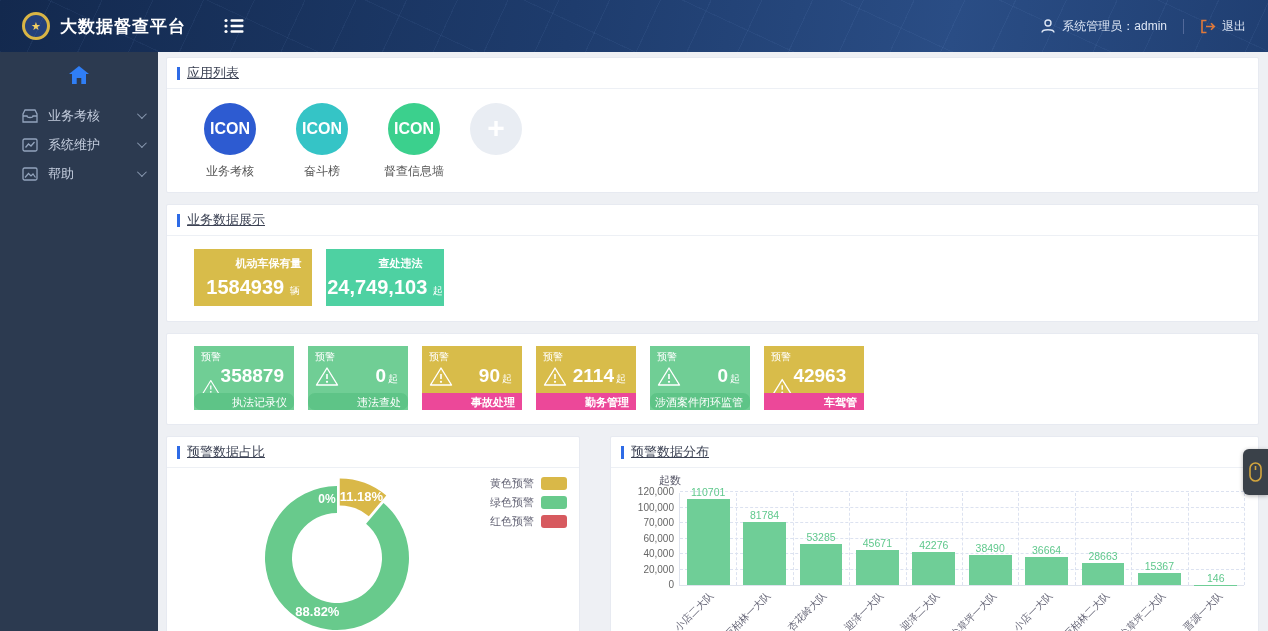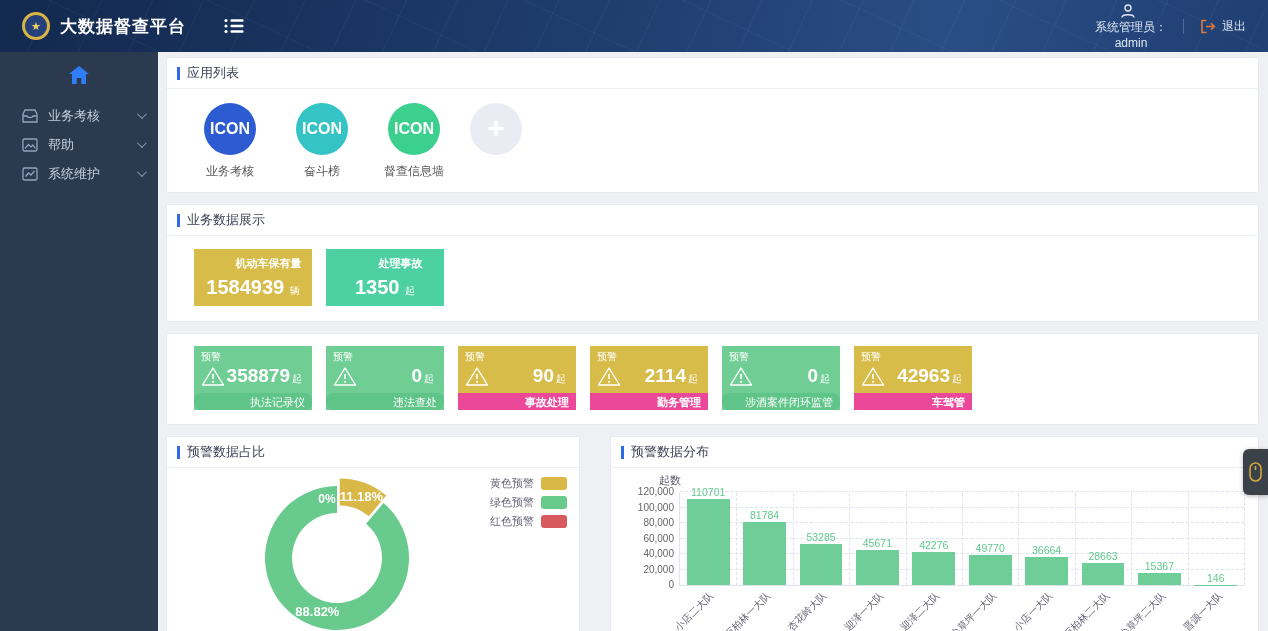--- a/index.html
+++ b/index.html
@@ -19,7 +19,7 @@
   .nav-title { color:#fff; font-size:17px; font-weight:bold; letter-spacing:1px; margin-left:10px; }
   .nav-menu-icon { margin-left:38px; cursor:pointer; display:flex; }
   .nav-right { margin-left:auto; display:flex; align-items:center; color:#dde6f5; font-size:12px; z-index:2;}
-  .nav-user { display:flex; align-items:center; cursor:pointer;flex-direction:column; }
+  .nav-user { display:flex; align-items:center; cursor:pointer; }
   .nav-divider { width:1px; height:15px; background:#52699a; margin:0 16px; }
   .nav-logout { display:flex; align-items:center; cursor:pointer; }
   .nav-logout svg { margin-right:6px; }

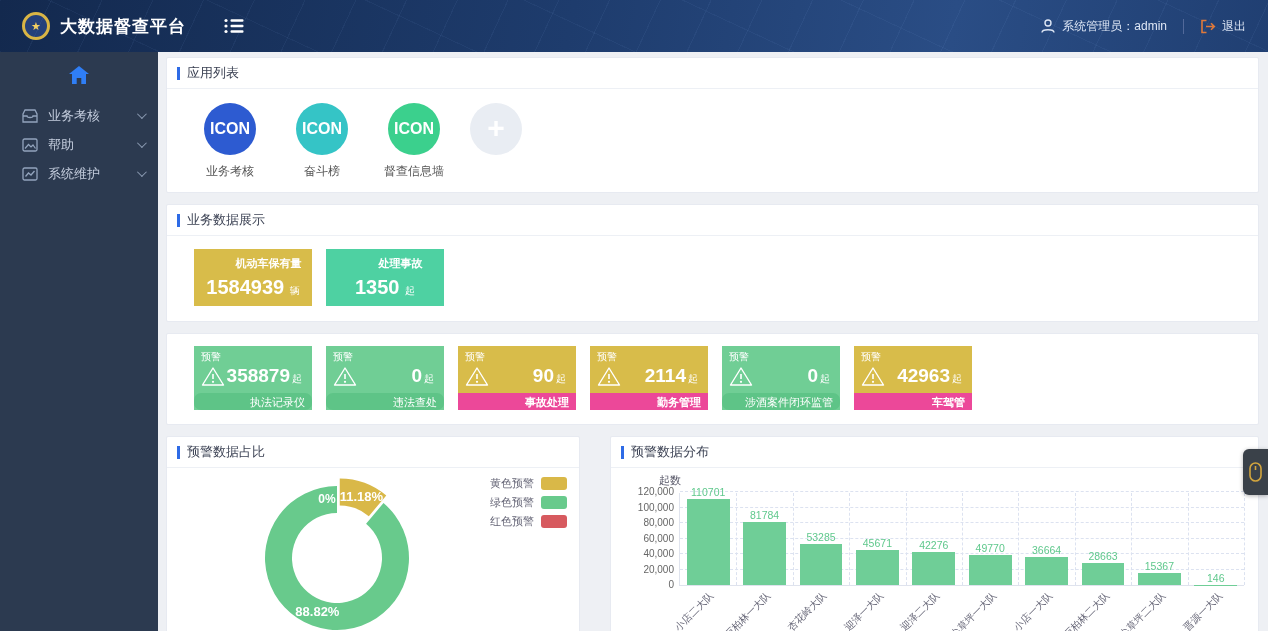--- a/index.html
+++ b/index.html
@@ -38,7 +38,7 @@
   .panel { background:#fff; border:1px solid #e7eaf1; border-radius:2px; margin-bottom:11px; }
   .panel-hd { display:flex; align-items:center; padding:6px 10px; border-bottom:1px solid #edf0f5; }
   .panel-hd .bar { width:3px; height:13px; background:#2e6be6; margin-right:7px; }
-  .panel-hd .txt { font-size:13px; color:#3c4254; }
+  .panel-hd .txt { font-size:13px; color:#3c4254;text-decoration:underline; }
 
   
   .apps-row { display:flex; padding:14px 0 12px 27px; gap:20px; }

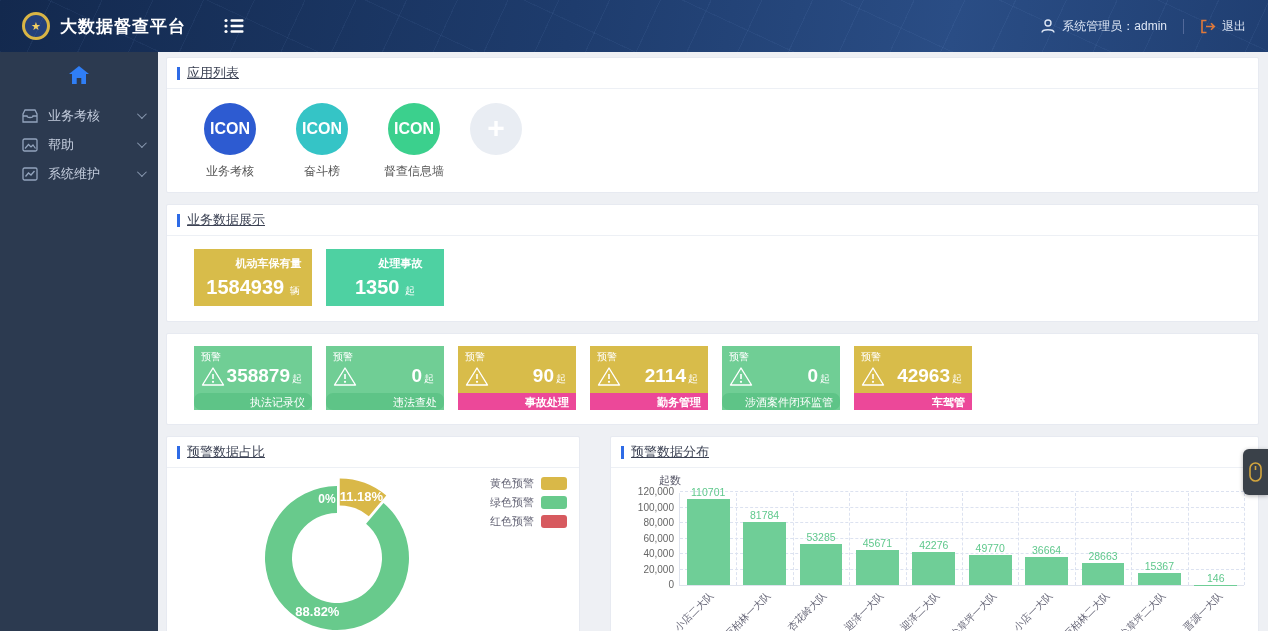--- a/index.html
+++ b/index.html
@@ -157,17 +157,17 @@
   <div class="side-item">
     <svg width="16" height="14" viewBox="0 0 16 14">
       <rect x="1" y="1" width="14" height="12" rx="1.5" fill="none" stroke="#93a4bd" stroke-width="1.3"></rect>
+      <path d="M3.5 9.5 L6.5 6 L9 8 L12.5 4" fill="none" stroke="#93a4bd" stroke-width="1.3"></path>
+    </svg>
+    <span>系统维护</span>
+    <span class="side-chevron"></span>
+  </div>
+  <div class="side-item">
+    <svg width="16" height="14" viewBox="0 0 16 14">
+      <rect x="1" y="1" width="14" height="12" rx="1.5" fill="none" stroke="#93a4bd" stroke-width="1.3"></rect>
       <path d="M3 10.5 L6.5 6.5 L9 9 L11 7 L13.5 10.5" fill="none" stroke="#93a4bd" stroke-width="1.2"></path>
     </svg>
     <span>帮助</span>
-    <span class="side-chevron"></span>
-  </div>
-  <div class="side-item">
-    <svg width="16" height="14" viewBox="0 0 16 14">
-      <rect x="1" y="1" width="14" height="12" rx="1.5" fill="none" stroke="#93a4bd" stroke-width="1.3"></rect>
-      <path d="M3.5 9.5 L6.5 6 L9 8 L12.5 4" fill="none" stroke="#93a4bd" stroke-width="1.3"></path>
-    </svg>
-    <span>系统维护</span>
     <span class="side-chevron"></span>
   </div>
 </div>

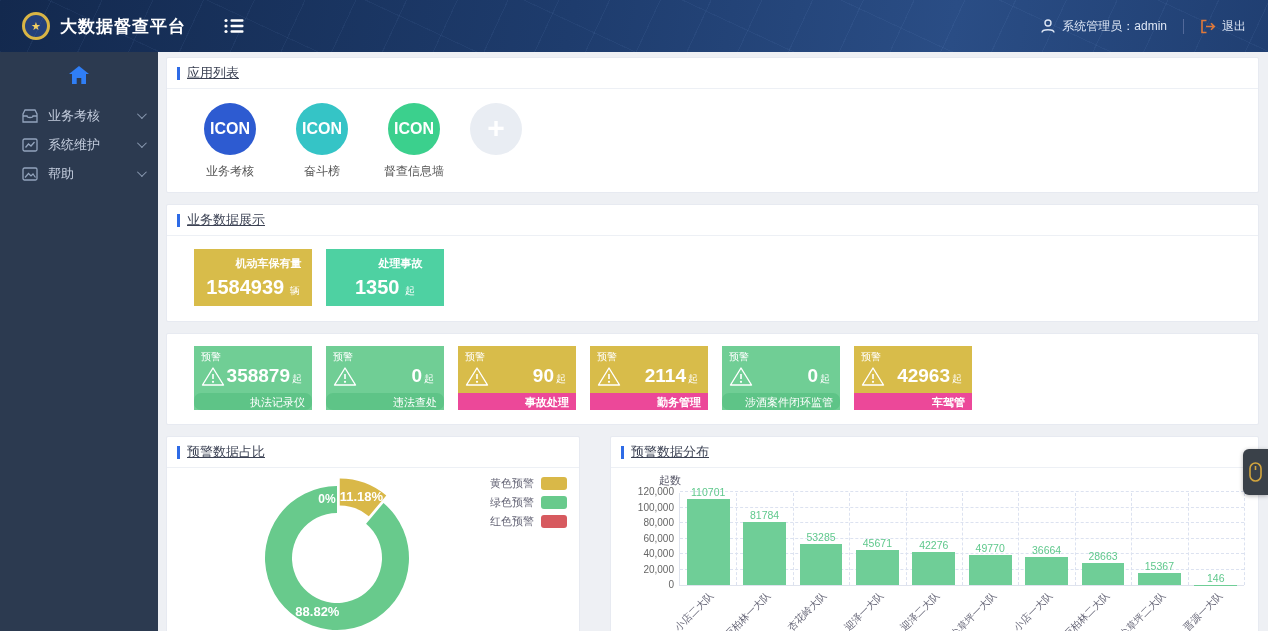--- a/index.html
+++ b/index.html
@@ -209,6 +209,10 @@
         <div class="stat-card gold">
           <div class="stat-title">机动车保有量</div>
           <div class="stat-value"><span>1584939</span> <span class="stat-unit">辆</span></div>
+        </div>
+        <div class="stat-card mint">
+          <div class="stat-title">查处违法</div>
+          <div class="stat-value"><span>24,749,103</span> <span class="stat-unit">起</span></div>
         </div>
         <div class="stat-card mint">
           <div class="stat-title">处理事故</div>

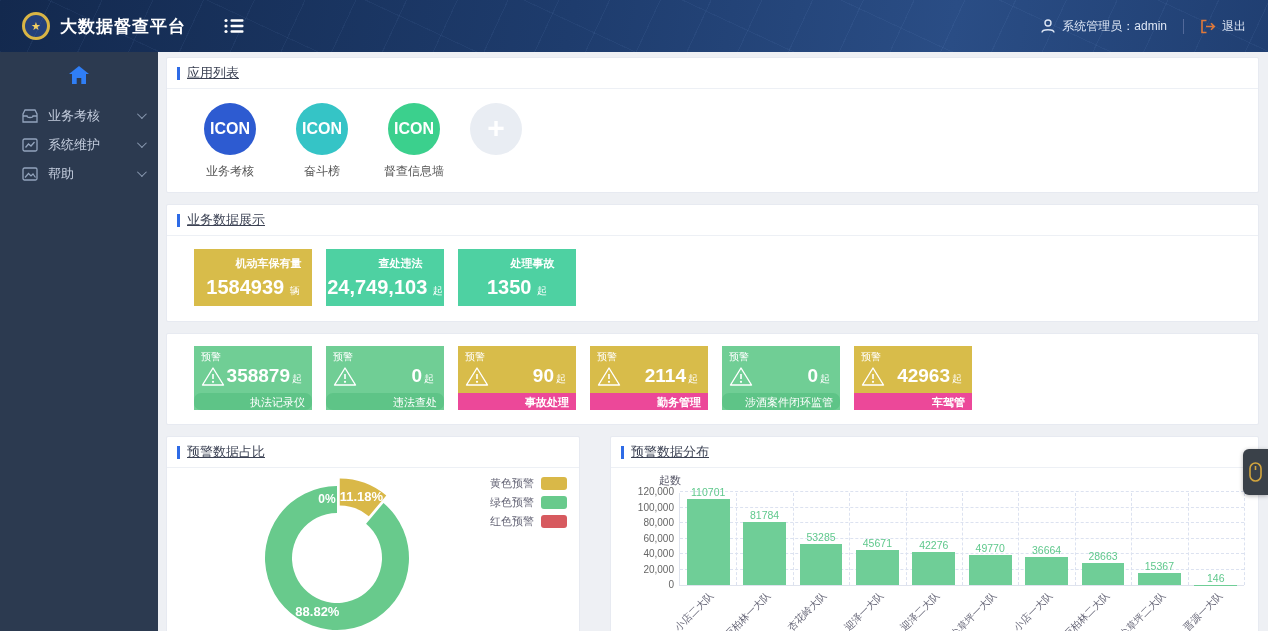--- a/index.html
+++ b/index.html
@@ -213,10 +213,6 @@
         <div class="stat-card mint">
           <div class="stat-title">查处违法</div>
           <div class="stat-value"><span>24,749,103</span> <span class="stat-unit">起</span></div>
-        </div>
-        <div class="stat-card mint">
-          <div class="stat-title">处理事故</div>
-          <div class="stat-value"><span>1350</span> <span class="stat-unit">起</span></div>
         </div>
       </div>
   </div>

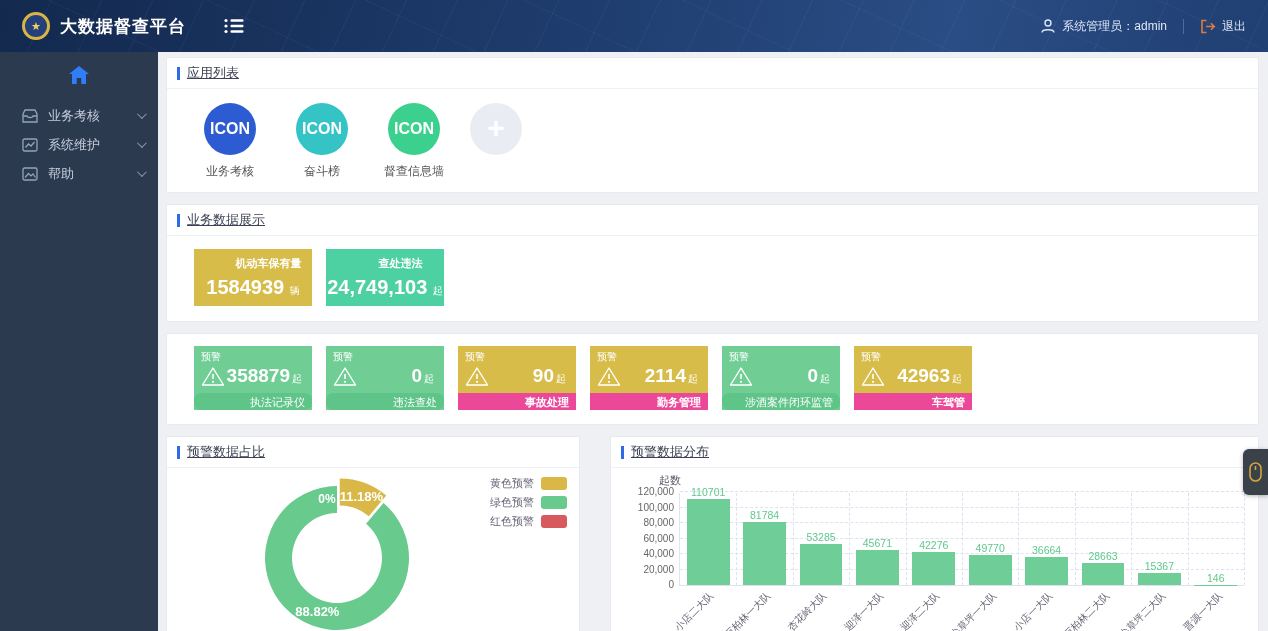--- a/index.html
+++ b/index.html
@@ -61,7 +61,7 @@
 
   
   .warn-row { display:flex; padding:12px 0 14px 27px; gap:14px; }
-  .warn-card { width:118px; height:64px; color:#fff; position:relative; overflow:hidden; cursor:default;}
+  .warn-card { width:100px; height:64px; color:#fff; position:relative; overflow:hidden; cursor:default;}
   .warn-card.green { background:#70ce95; }
   .warn-card.gold { background:#d8bc4a; }
   .warn-badge { font-size:10px; padding:4px 0 0 7px; }

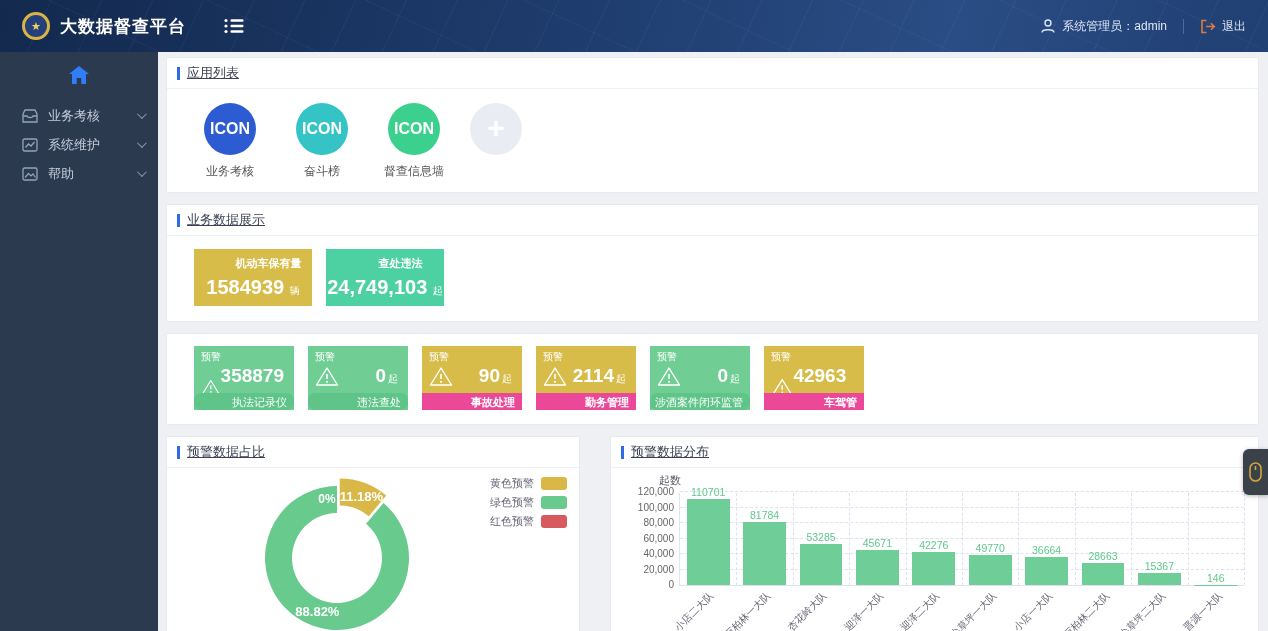--- a/index.html
+++ b/index.html
@@ -352,7 +352,7 @@
             <div class="bc-ytick" style="left:-54px;bottom:10.5px">20,000</div>
             <div class="bc-ytick" style="left:-54px;bottom:26px">40,000</div>
             <div class="bc-ytick" style="left:-54px;bottom:41.5px">60,000</div>
-            <div class="bc-ytick" style="left:-54px;bottom:57px">80,000</div>
+            <div class="bc-ytick" style="left:-54px;bottom:57px">70,000</div>
             <div class="bc-ytick" style="left:-54px;bottom:72.5px">100,000</div>
             <div class="bc-ytick" style="left:-54px;bottom:88px">120,000</div>
             <div class="bc-bar" style="left:1.2%;width:7.6%;height:85.79327500000001px"></div>

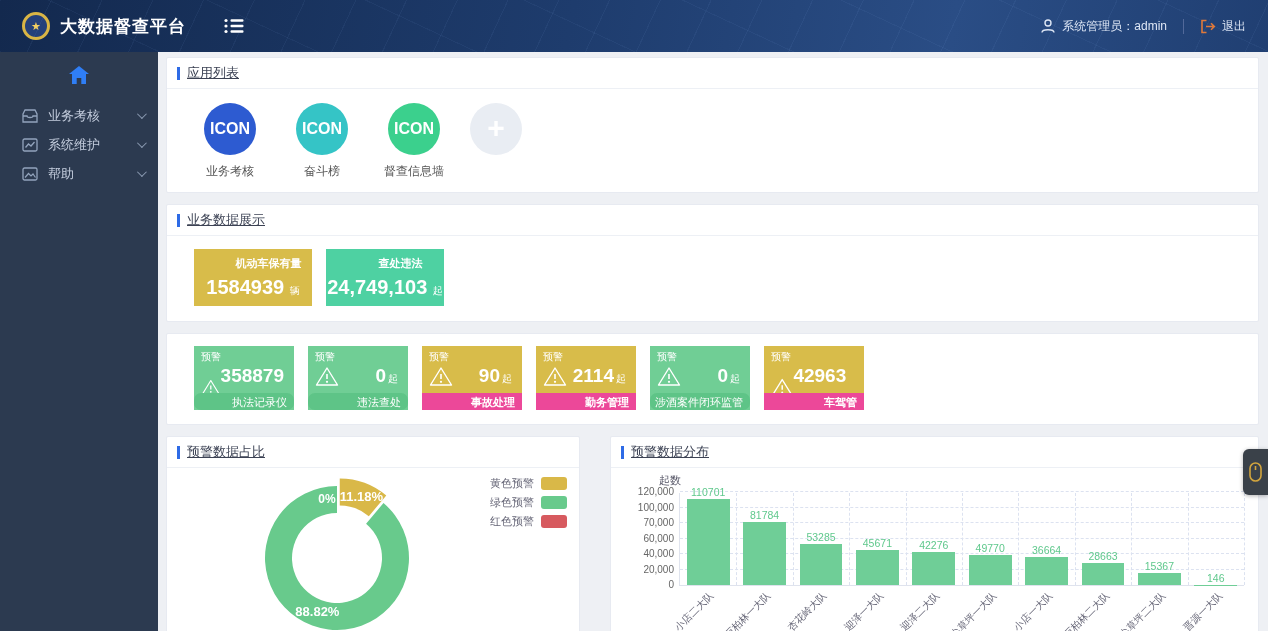--- a/index.html
+++ b/index.html
@@ -366,7 +366,7 @@
             <div class="bc-bar" style="left:41.2%;width:7.6%;height:32.7639px"></div>
             <div class="bc-vlabel" style="left:40%;bottom:33.7639px">42276</div>
             <div class="bc-bar" style="left:51.2%;width:7.6%;height:29.829749999999997px"></div>
-            <div class="bc-vlabel" style="left:50%;bottom:30.829749999999997px">49770</div>
+            <div class="bc-vlabel" style="left:50%;bottom:30.829749999999997px">38490</div>
             <div class="bc-bar" style="left:61.2%;width:7.6%;height:28.4146px"></div>
             <div class="bc-vlabel" style="left:60%;bottom:29.4146px">36664</div>
             <div class="bc-bar" style="left:71.2%;width:7.6%;height:22.213825px"></div>

